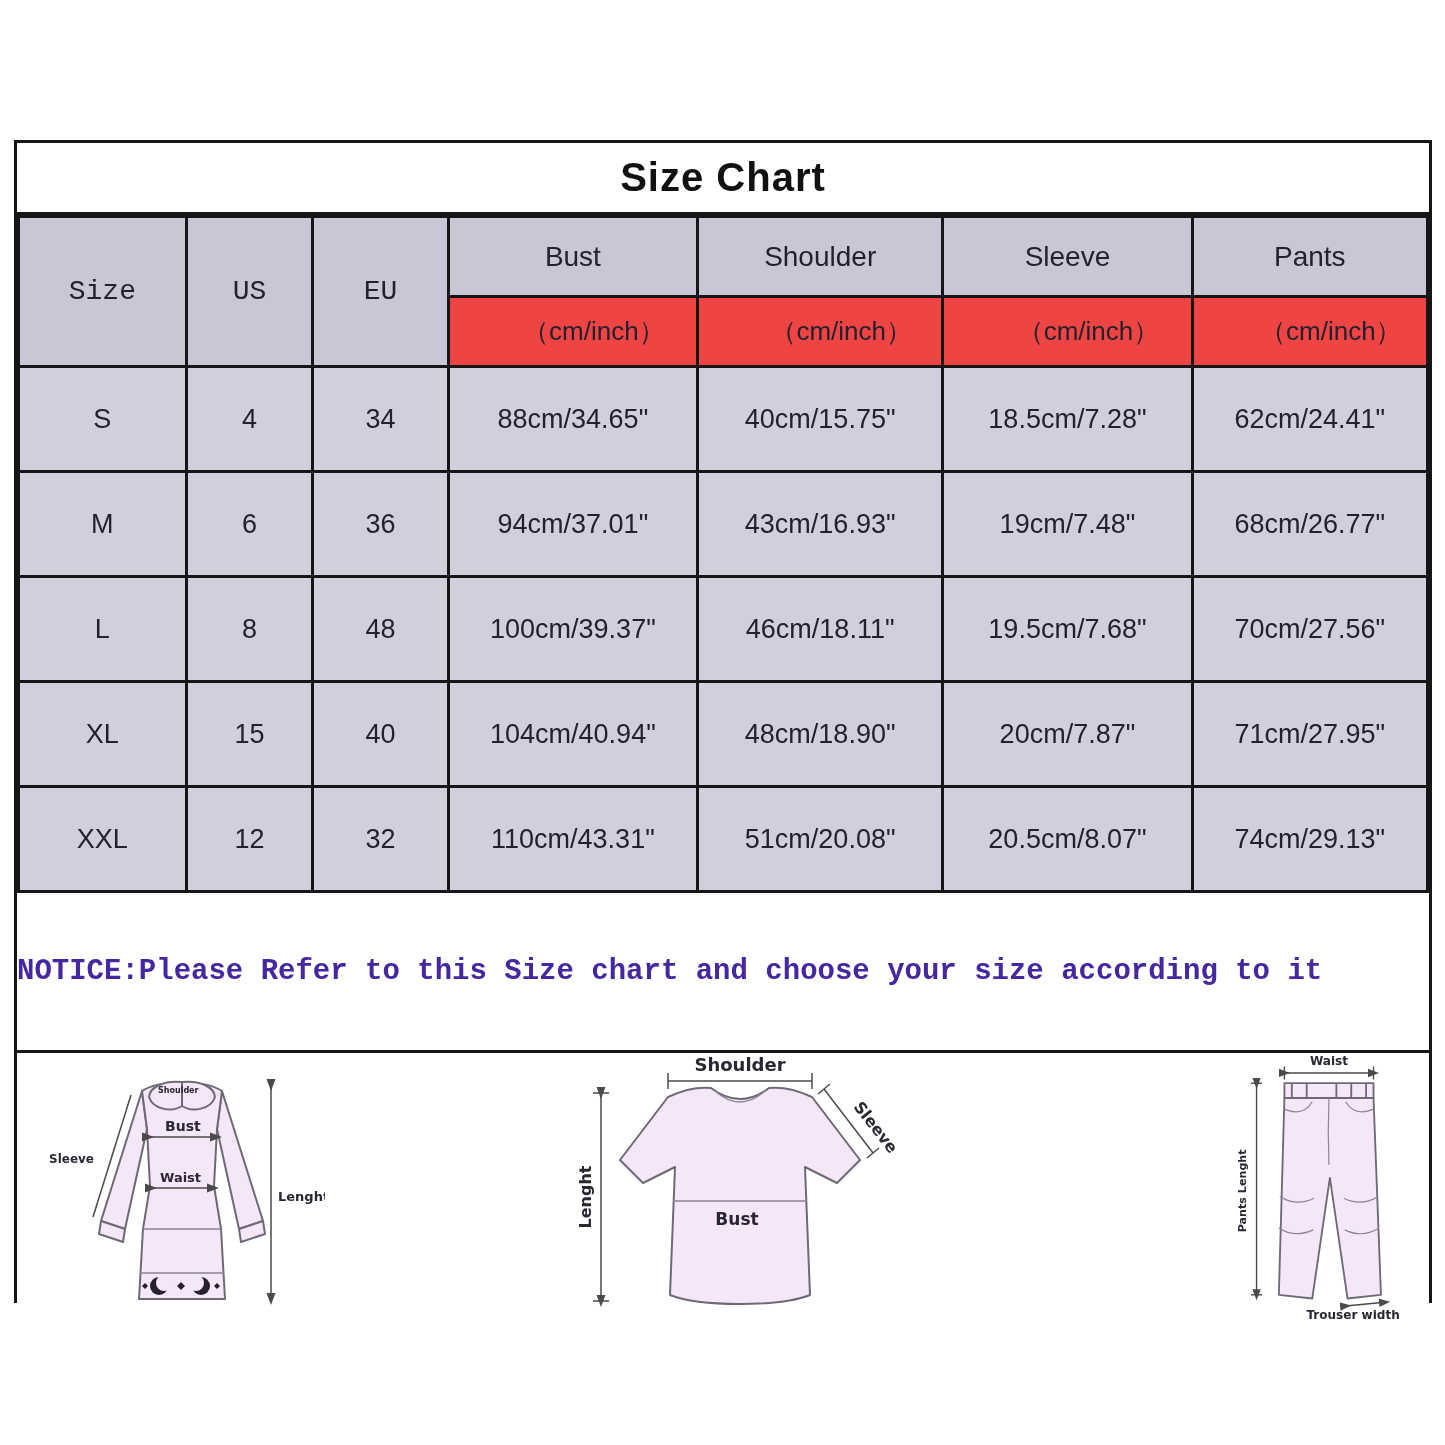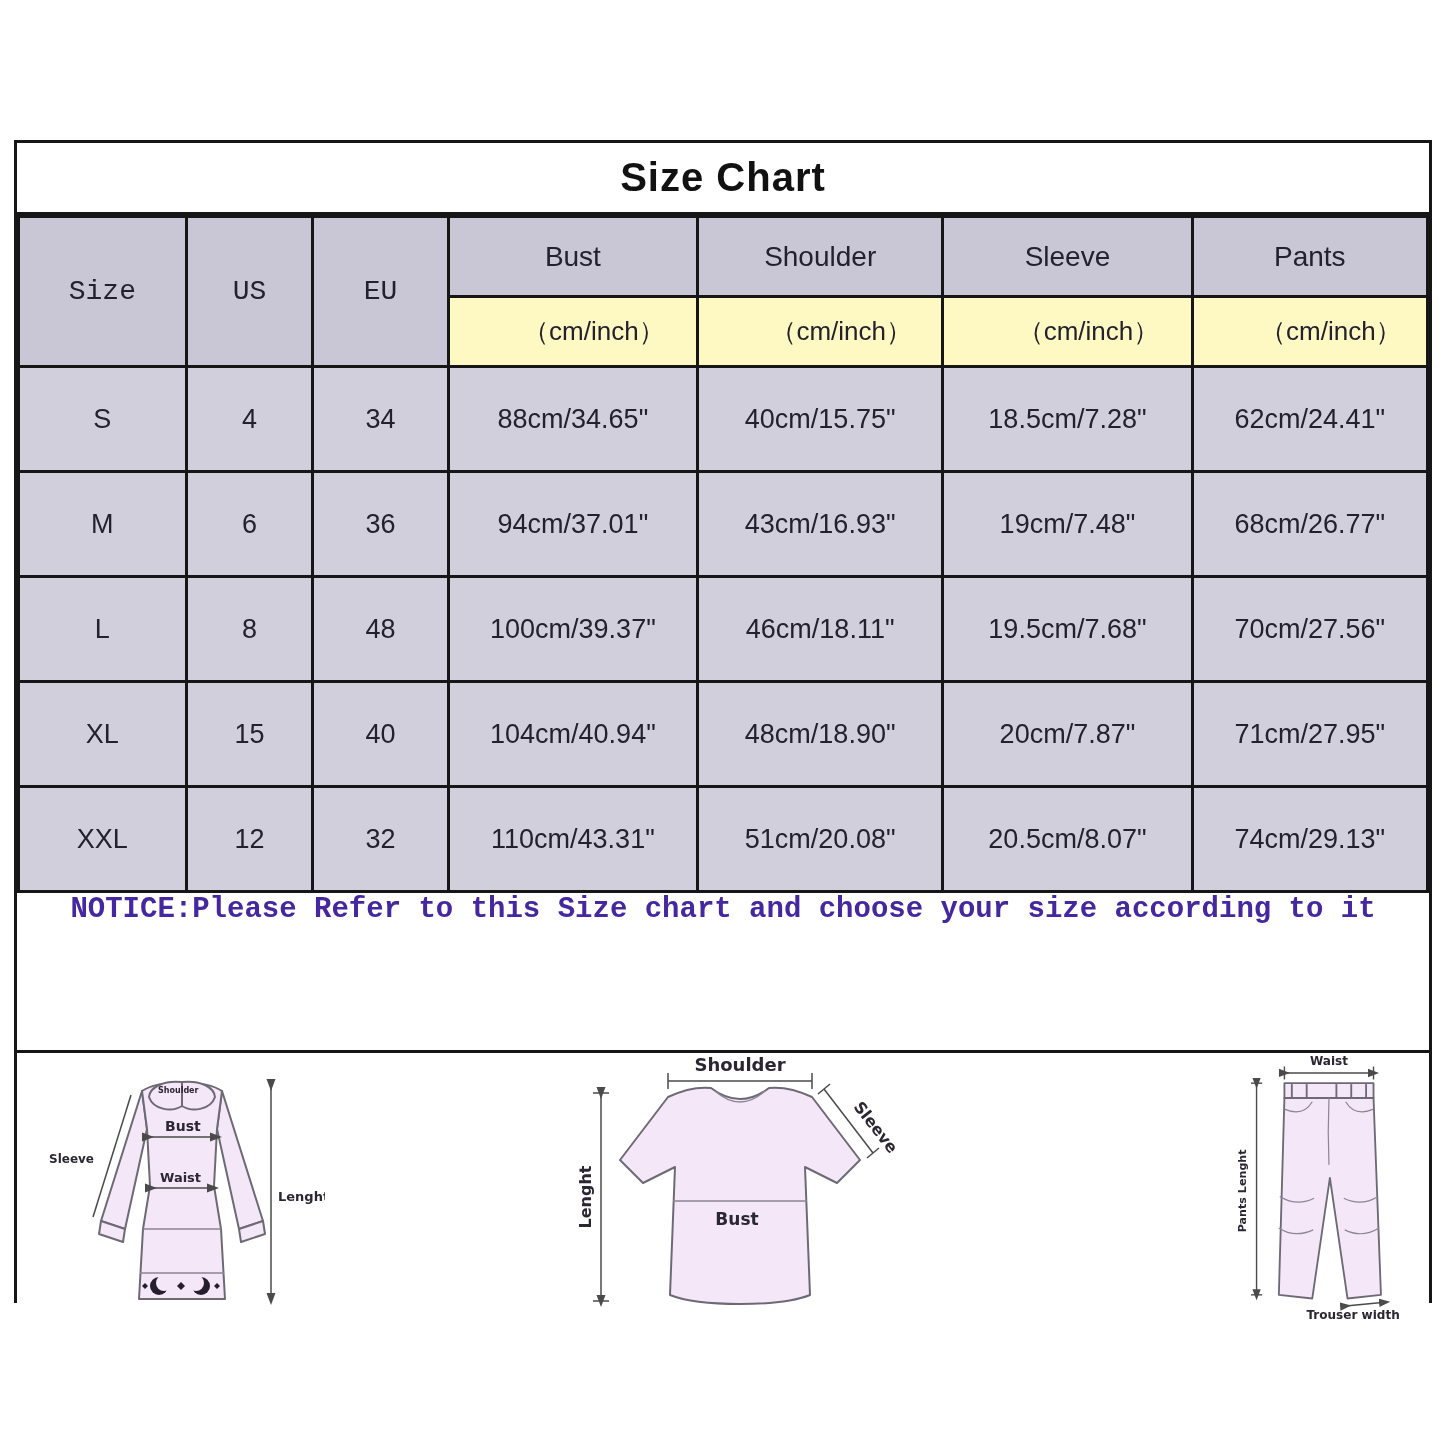--- a/index.html
+++ b/index.html
@@ -14,7 +14,7 @@
   table.size-table td{border:3px solid #161616;text-align:center;vertical-align:middle;
                       font-size:28px;color:#23212e;}
   tr.hdr1 td{height:75px;background:#c9c6d5;}
-  tr.hdr2 td{height:65px;background:#fef9c3;font-size:26px;padding-left:43px;}
+  tr.hdr2 td{height:65px;background:#ef4444;font-size:26px;padding-left:43px;}
   td.span-cell{background:#c9c6d5;font-family:Liberation Mono, monospace;}
   tr.data td{height:100px;background:#d2cfdd;font-size:27px;}
   .notice{height:160px;border-bottom:3px solid #161616;box-sizing:border-box;

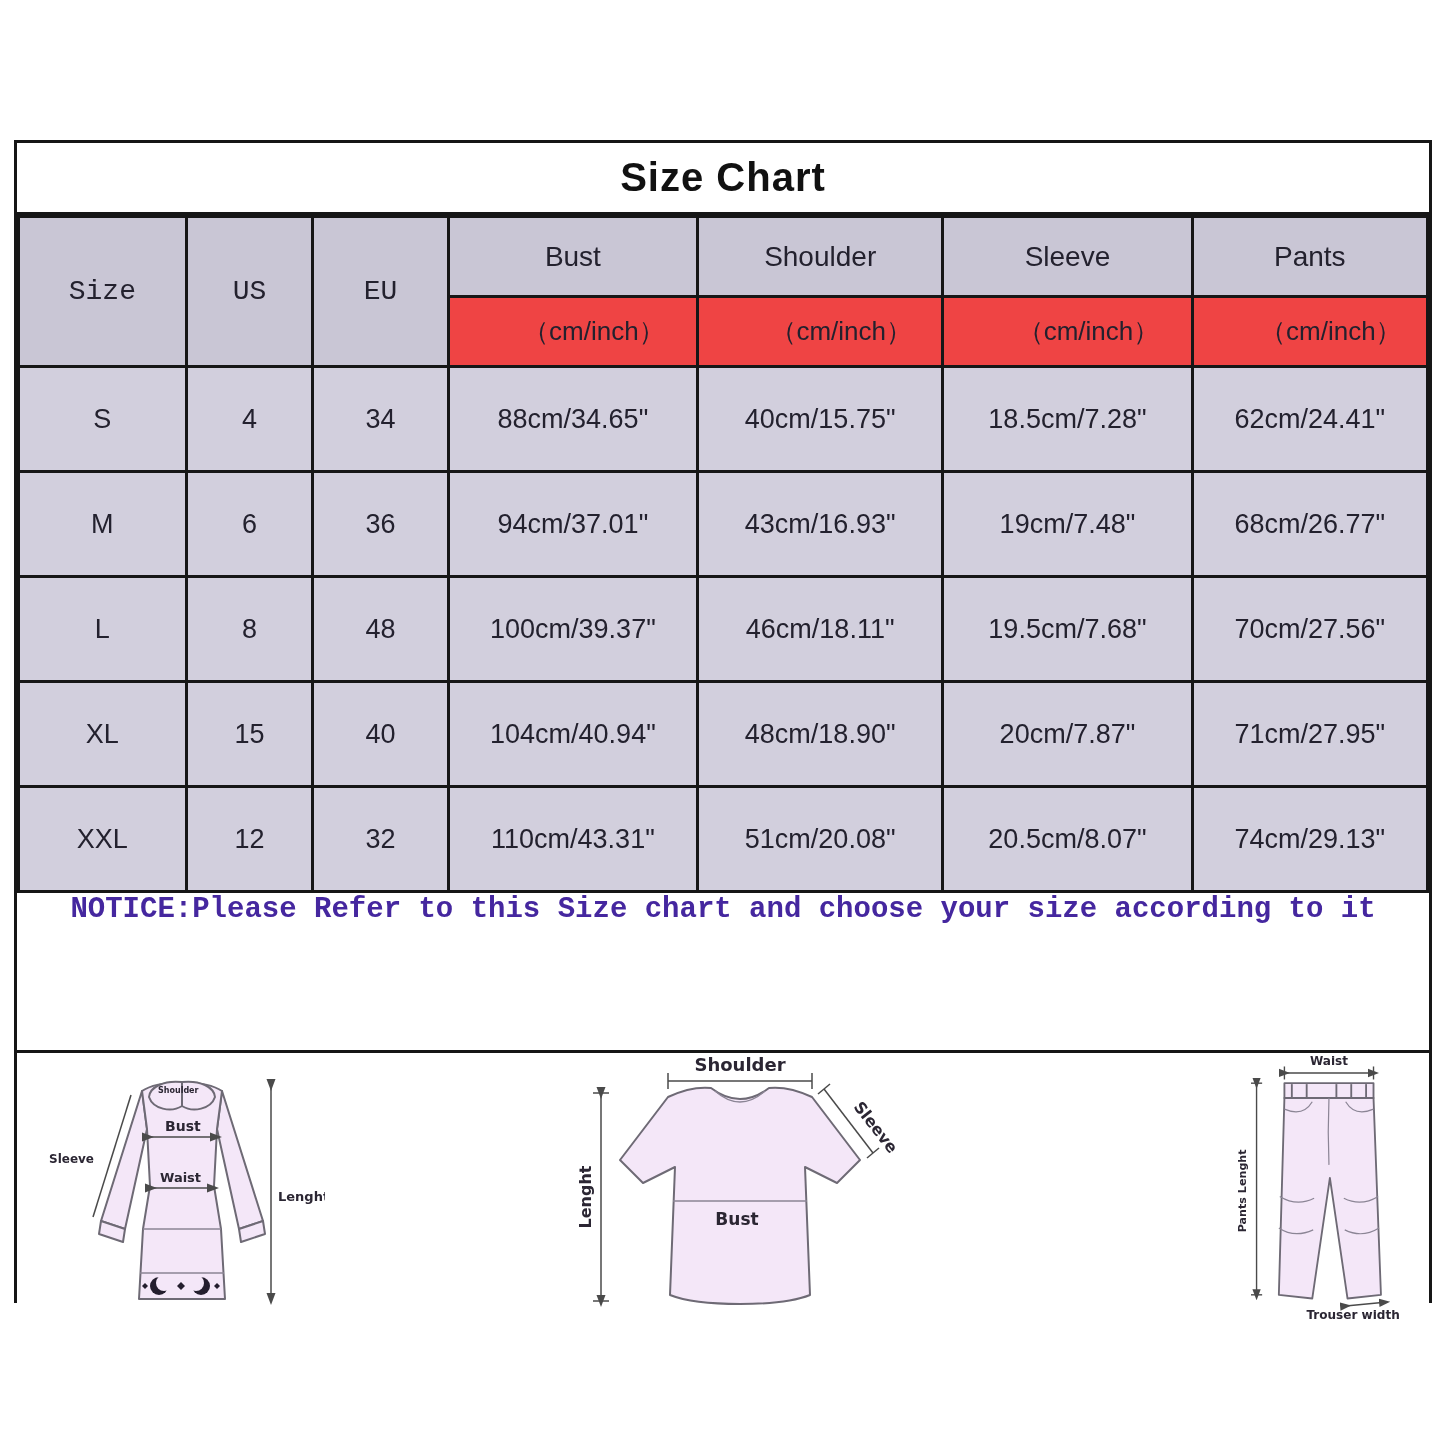--- a/index.html
+++ b/index.html
@@ -18,7 +18,7 @@
   td.span-cell{background:#c9c6d5;font-family:Liberation Mono, monospace;}
   tr.data td{height:100px;background:#d2cfdd;font-size:27px;}
   .notice{height:160px;border-bottom:3px solid #161616;box-sizing:border-box;
-          display:flex;flex-direction:column;justify-content:flex-start;align-items:center;
+          display:flex;flex-direction:row;justify-content:flex-start;align-items:center;
           gap:14px;background:#ffffff;}
   .notice div{font-family:"Liberation Mono",monospace;font-weight:bold;
               font-size:29px;color:#45279f;white-space:nowrap;}

